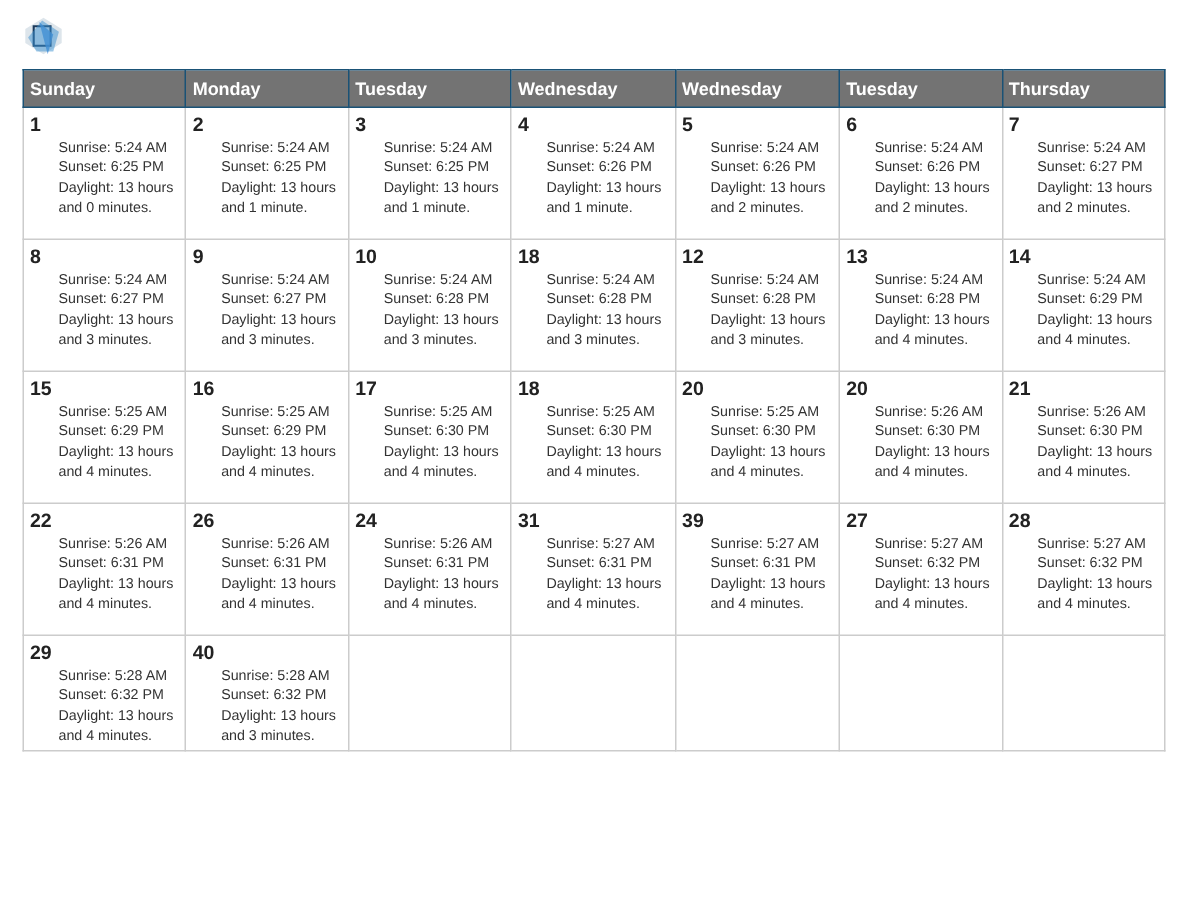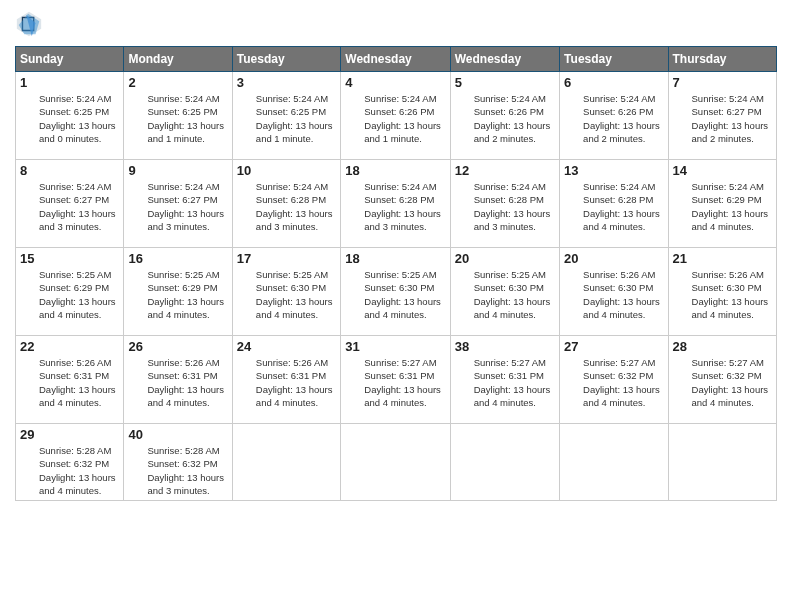--- a/index.html
+++ b/index.html
@@ -238,7 +238,7 @@
         <div class="day-info">Sunrise: 5:27 AM<br>Sunset: 6:31 PM<br>Daylight: 13 hours<br>and 4 minutes.</div>
           </td>
           <td>
-            <span class="day-num">38</span>
+            <span class="day-num">39</span>
         <div class="day-info">Sunrise: 5:27 AM<br>Sunset: 6:31 PM<br>Daylight: 13 hours<br>and 4 minutes.</div>
           </td>
           <td>

